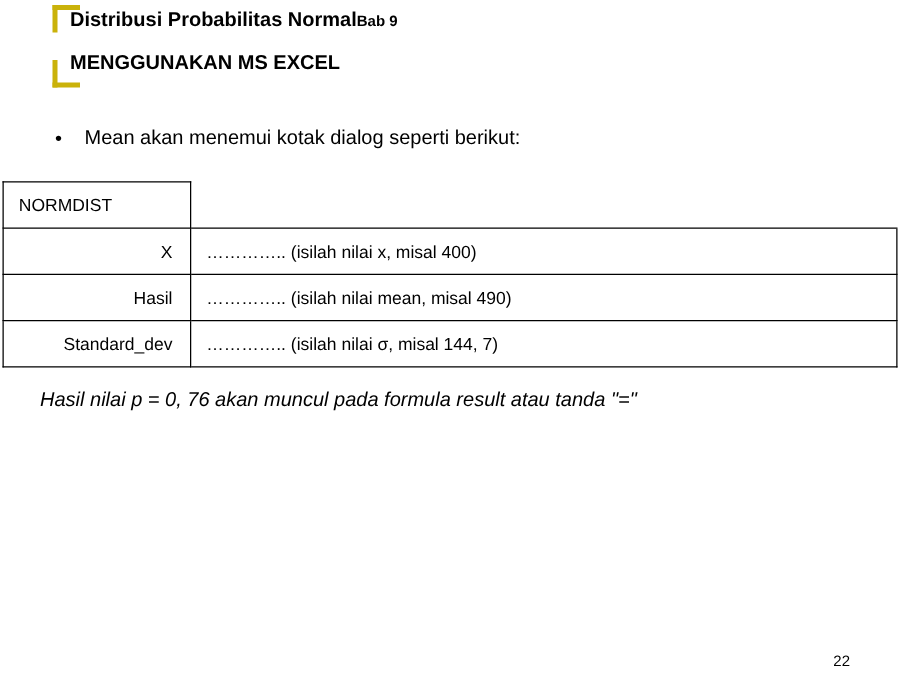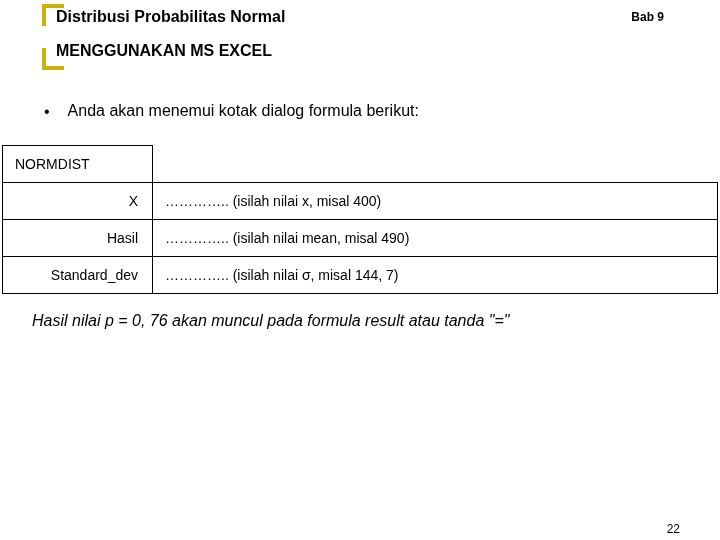--- a/index.html
+++ b/index.html
@@ -15,7 +15,7 @@
     position: relative;
     padding: 8px 56px 4px 56px;
     display: flex;
-    justify-content: space-between;
+    justify-content: flex-start;
     align-items: center;
   }
   .title-bar .title { font-size: 16px; font-weight: bold; }

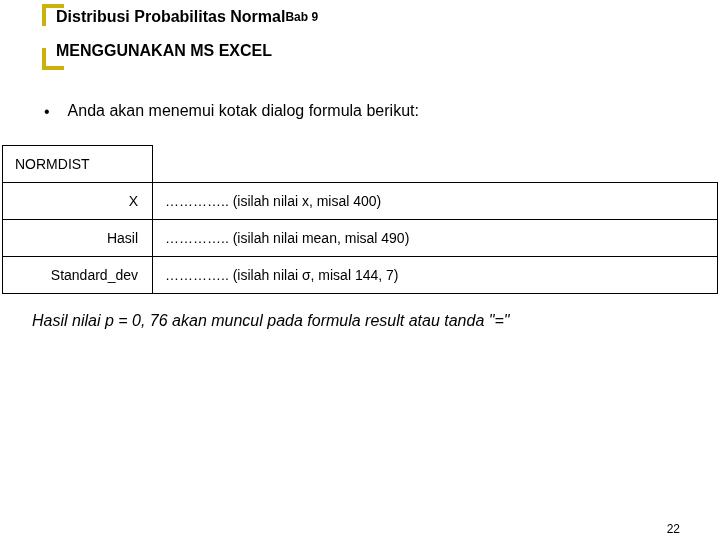--- a/index.html
+++ b/index.html
@@ -105,7 +105,7 @@
 
 <div class="bullet-row">
   <span class="bullet-dot">•</span>
-  <span>Anda akan menemui kotak dialog formula berikut:</span>
+  <span>Mean akan menemui kotak dialog seperti berikut:</span>
 </div>
 
 <table class="table">

